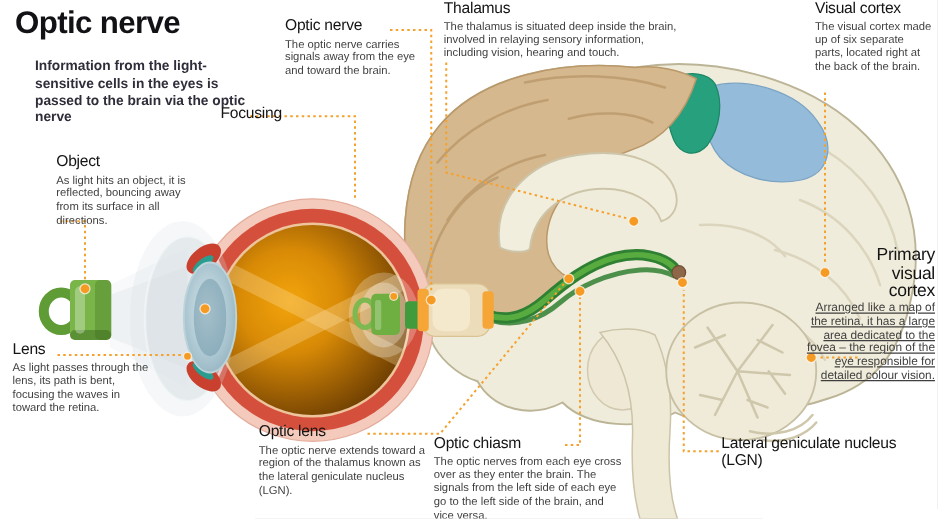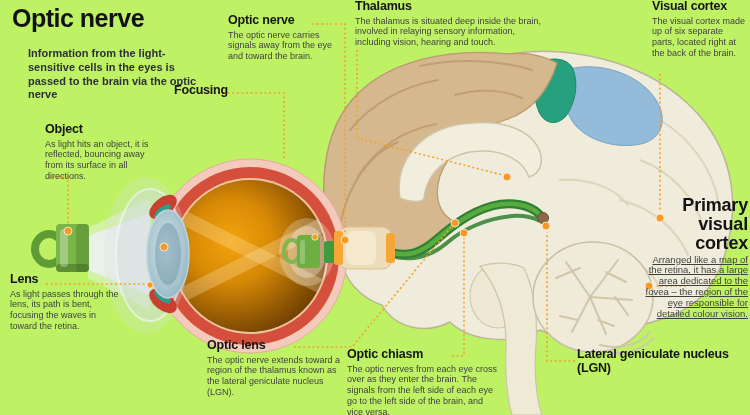--- a/index.html
+++ b/index.html
@@ -3,7 +3,7 @@
 <meta charset="utf-8">
 <style>
   html,body{margin:0;padding:0;background:#e8e8e6;}
-  #canvas{position:relative;width:750px;height:415px;background:#bef264;overflow:hidden;
+  #canvas{position:relative;width:750px;height:415px;background:#ffffff;overflow:hidden;
           font-family:"Liberation Sans",sans-serif;}
   #art{position:absolute;left:0;top:0;}
   .lbl{position:absolute;z-index:5;}

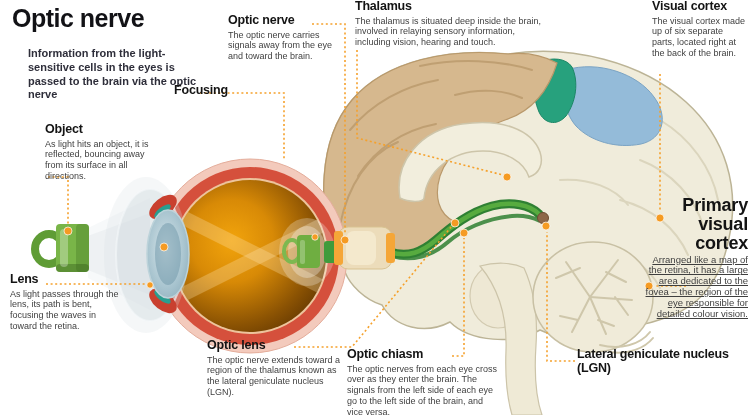--- a/index.html
+++ b/index.html
@@ -7,7 +7,7 @@
           font-family:"Liberation Sans",sans-serif;}
   #art{position:absolute;left:0;top:0;}
   .lbl{position:absolute;z-index:5;}
-  .lbl h4{margin:0 0 2px 0;font-size:12.5px;line-height:1.08;font-weight:700;color:#141414;letter-spacing:-0.2px;}
+  .lbl h4{margin:0 0 2px 0;font-size:12.5px;line-height:1.08;font-weight:400;color:#141414;letter-spacing:-0.2px;}
   .lbl p{margin:0;font-size:9px;line-height:10.8px;color:#3f3f3f;}
   .lbl.right{text-align:right;}
   #title-block h1{margin:0 0 6px 0;font-size:25px;line-height:1;font-weight:800;color:#121216;letter-spacing:-0.5px;}

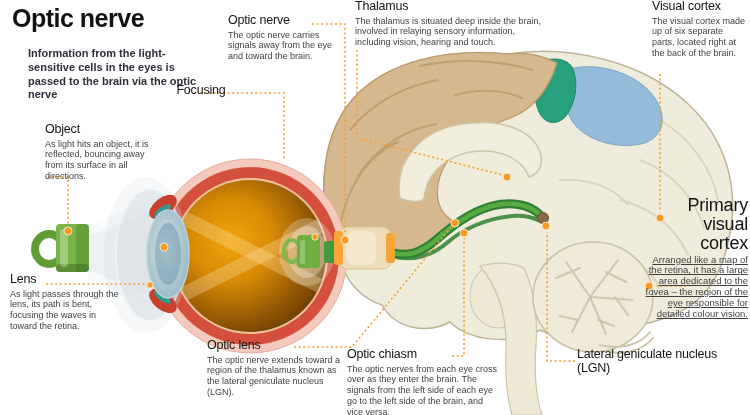--- a/index.html
+++ b/index.html
@@ -12,7 +12,7 @@
   .lbl.right{text-align:right;}
   #title-block h1{margin:0 0 6px 0;font-size:25px;line-height:1;font-weight:800;color:#121216;letter-spacing:-0.5px;}
   #title-block p{margin:16px;font-size:11px;line-height:1.25;font-weight:700;color:#2e2e3a;}
-  .pvc h4{font-size:18px;line-height:1.05;text-align:right;}
+  .pvc h4{font-size:14px;line-height:1.05;text-align:right;}
 </style>
 </head>
 <body>

